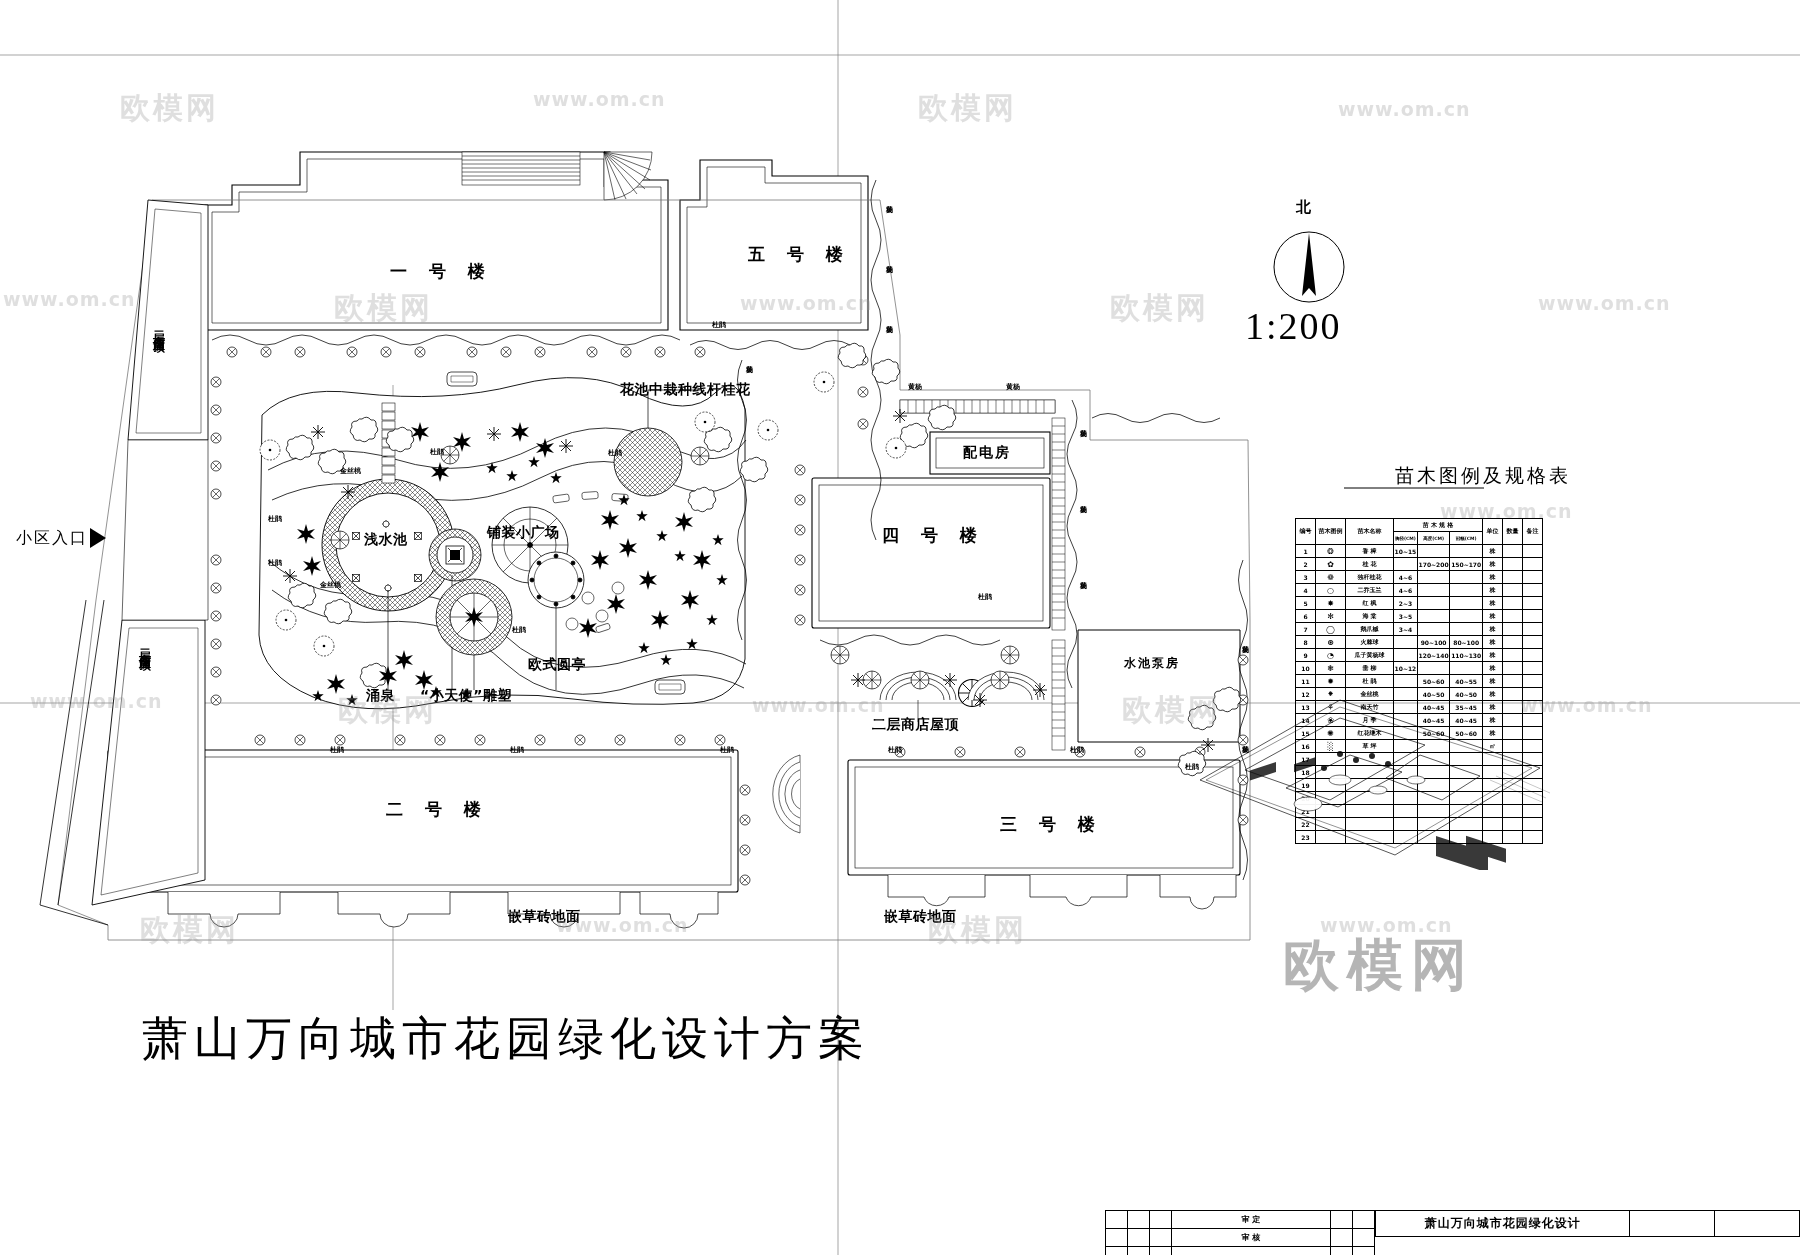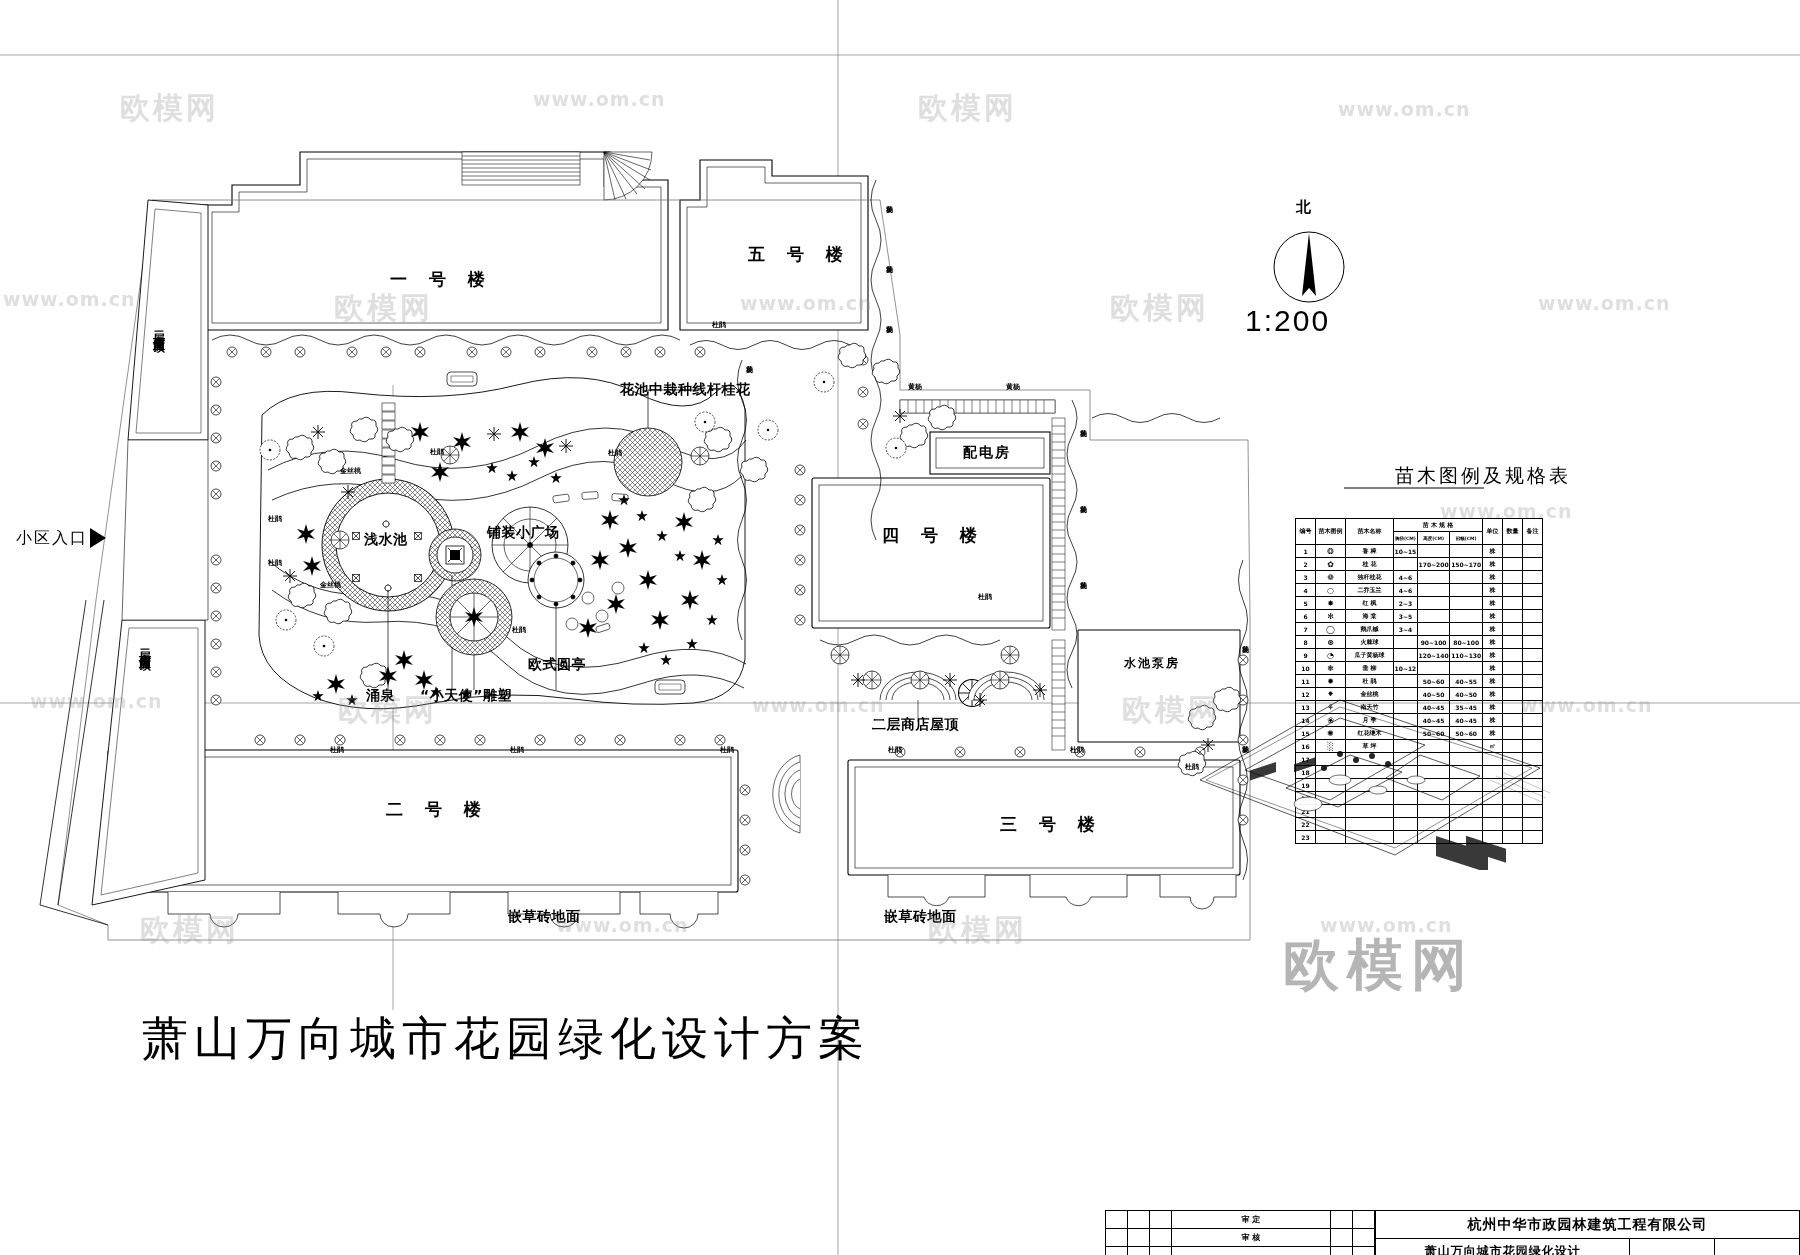--- a/index.html
+++ b/index.html
@@ -613,7 +613,7 @@
     </g>
   </svg>
 
-  <div class="lbl lbl-bldg" style="left:390px; top:268px;">一 号 楼</div>
+  <div class="lbl lbl-bldg" style="left:390px; top:260px;">一 号 楼</div>
   <div class="lbl lbl-bldg" style="left:748px; top:243px;">五 号 楼</div>
   <div class="lbl lbl-bldg" style="left:882px; top:524px;">四 号 楼</div>
   <div class="lbl lbl-bldg" style="left:386px; top:798px;">二 号 楼</div>

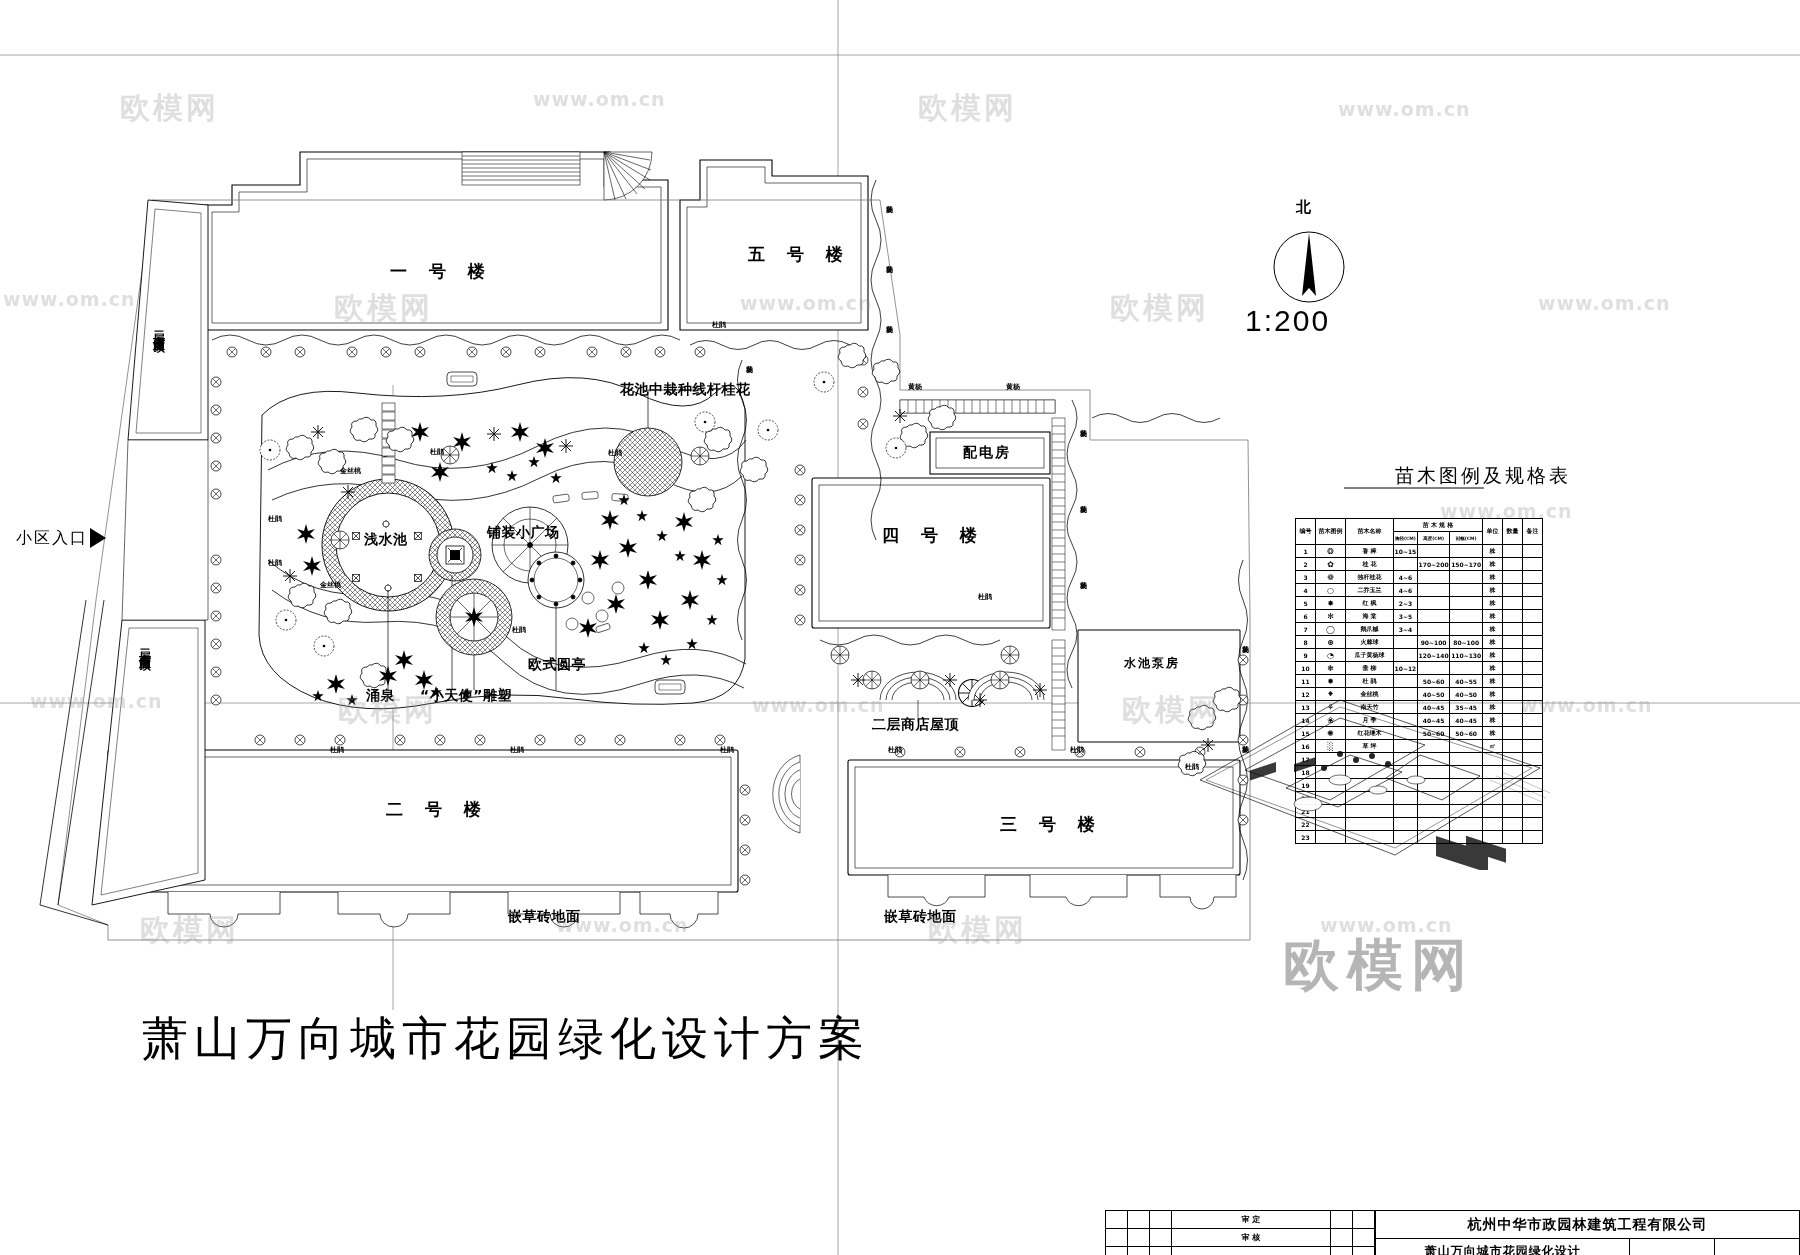--- a/index.html
+++ b/index.html
@@ -29,7 +29,7 @@
   .lbl-tiny { font-size: 7px; letter-spacing: 0px; font-weight: 700; }
   .lbl-vert { writing-mode: vertical-rl; text-orientation: upright; }
   .lbl-entry { font-size: 16px; letter-spacing: 2px; font-weight: 400; }
-  .scale-txt { font-size: 30px; font-family: Liberation Sans, sans-serif; font-weight: 400; letter-spacing: 2px;}
+  .scale-txt { font-size: 38px; font-family: Liberation Serif, serif; font-weight: 400; letter-spacing: 2px;}
   .north-txt { font-size: 15px; font-weight: 700; }
   .maintitle {
     font-size: 46px; font-weight: 400; letter-spacing: 6px;

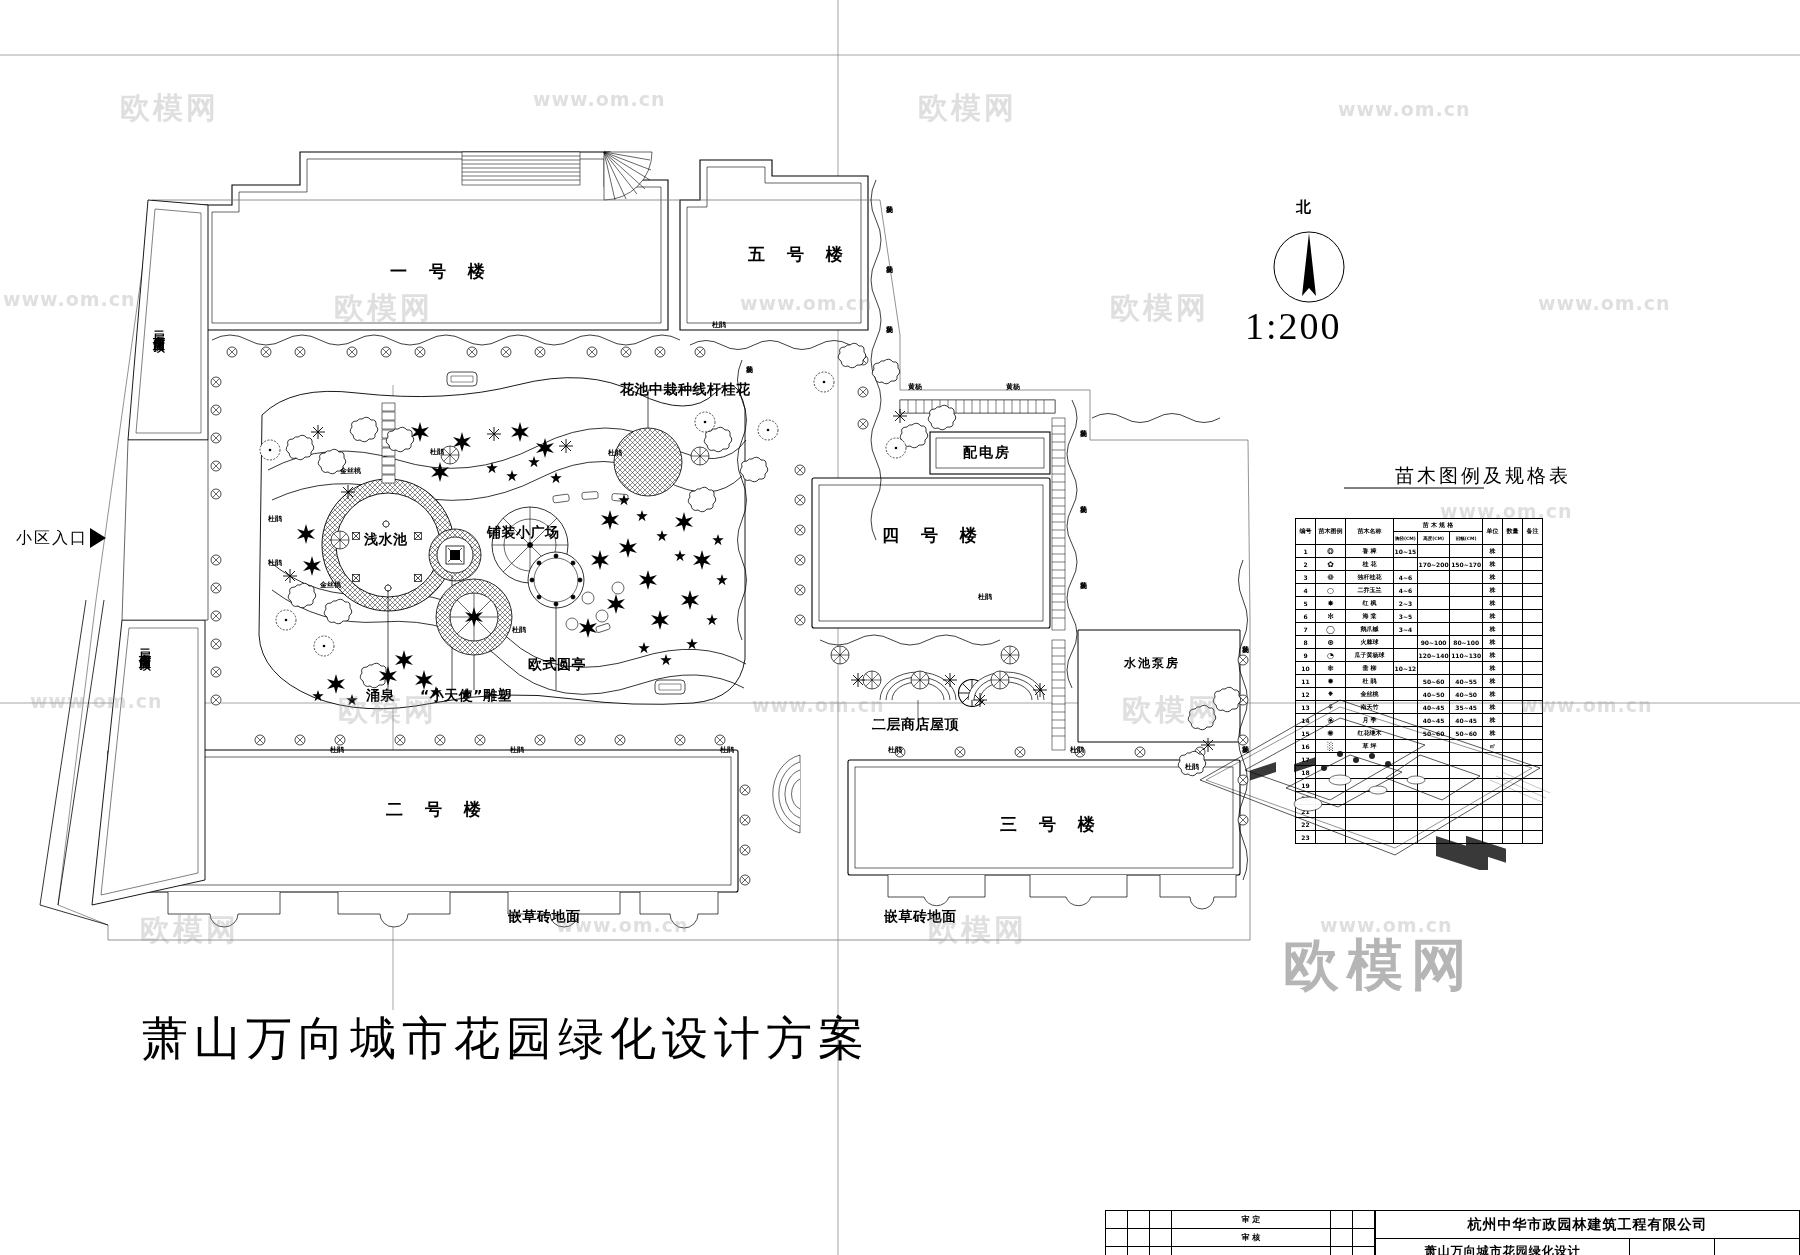--- a/index.html
+++ b/index.html
@@ -1016,9 +1016,6 @@
     </table>
   <table class="tblock" style="left:1375px; top:1210px; width:425px;">
     <tbody>
-        <tr>
-      <td colspan="3" class="tb-co" style="height:28px">杭州中华市政园林建筑工程有限公司</td>
-    </tr>
     <tr>
       <td class="tb-pj" style="height:26px; width:255px">萧山万向城市花园绿化设计</td>
       <td style="width:85px"></td>

